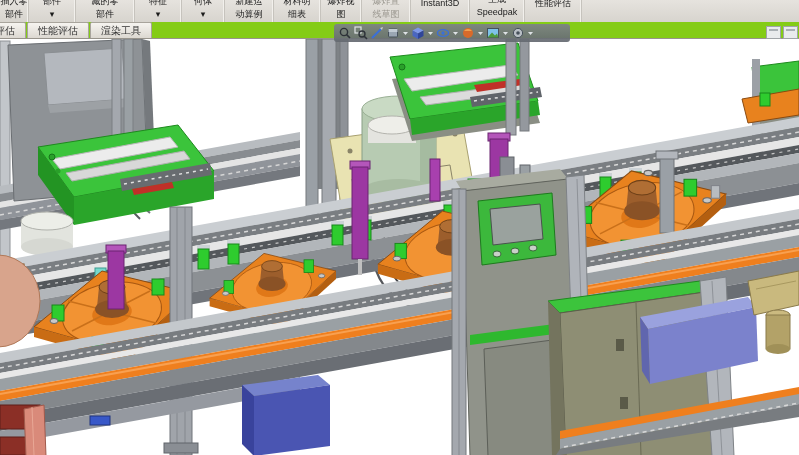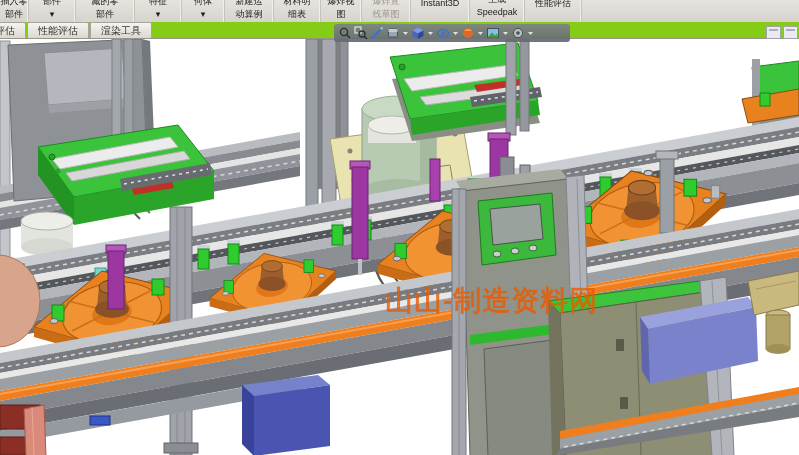--- a/index.html
+++ b/index.html
@@ -490,7 +490,6 @@
   </svg>
 
   
-  <div class="watermark">山山-制造资料网</div>
 </div>
 
 </body></html>

